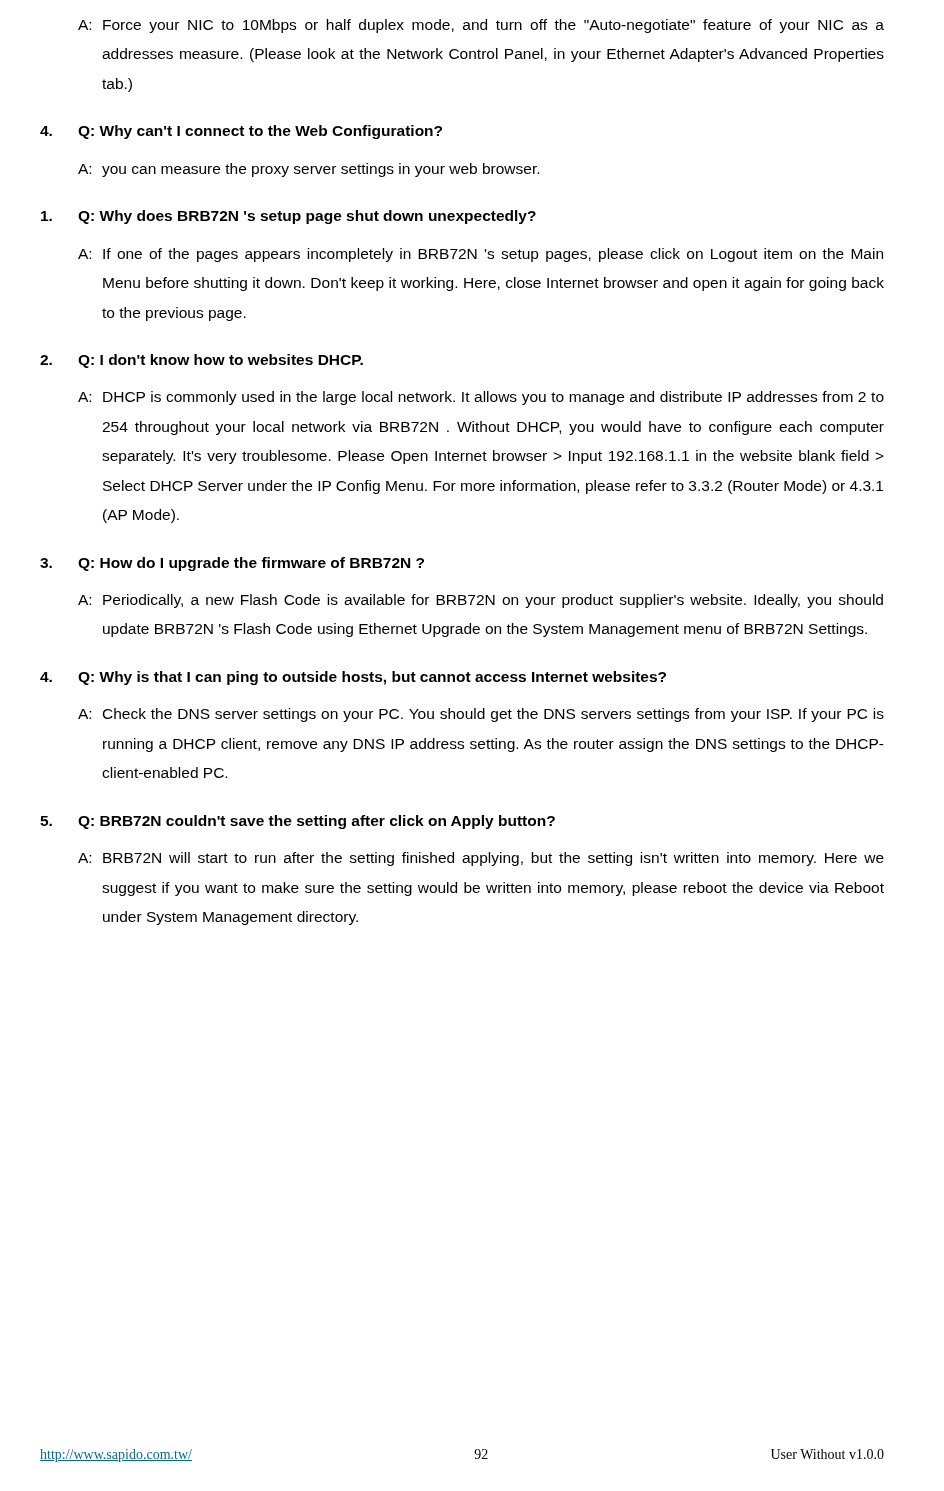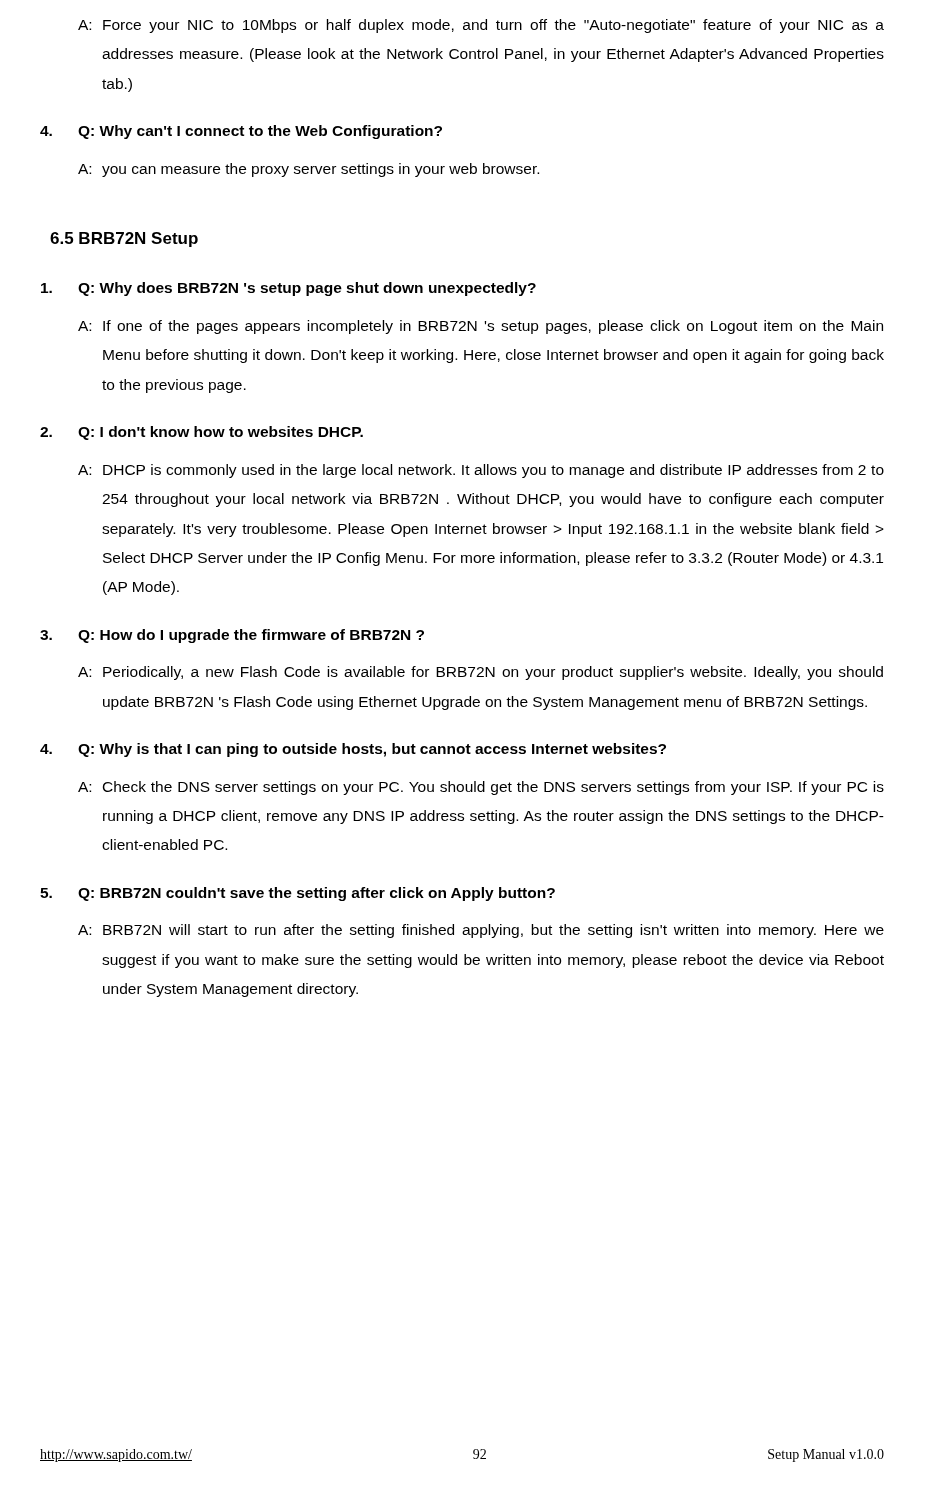--- a/index.html
+++ b/index.html
@@ -88,7 +88,6 @@
     </div>
   </div>
 
-  <div class="section-heading">6.5   BRB72N Setup</div>
 
   <div class="qa-block">
     <div class="q-line">

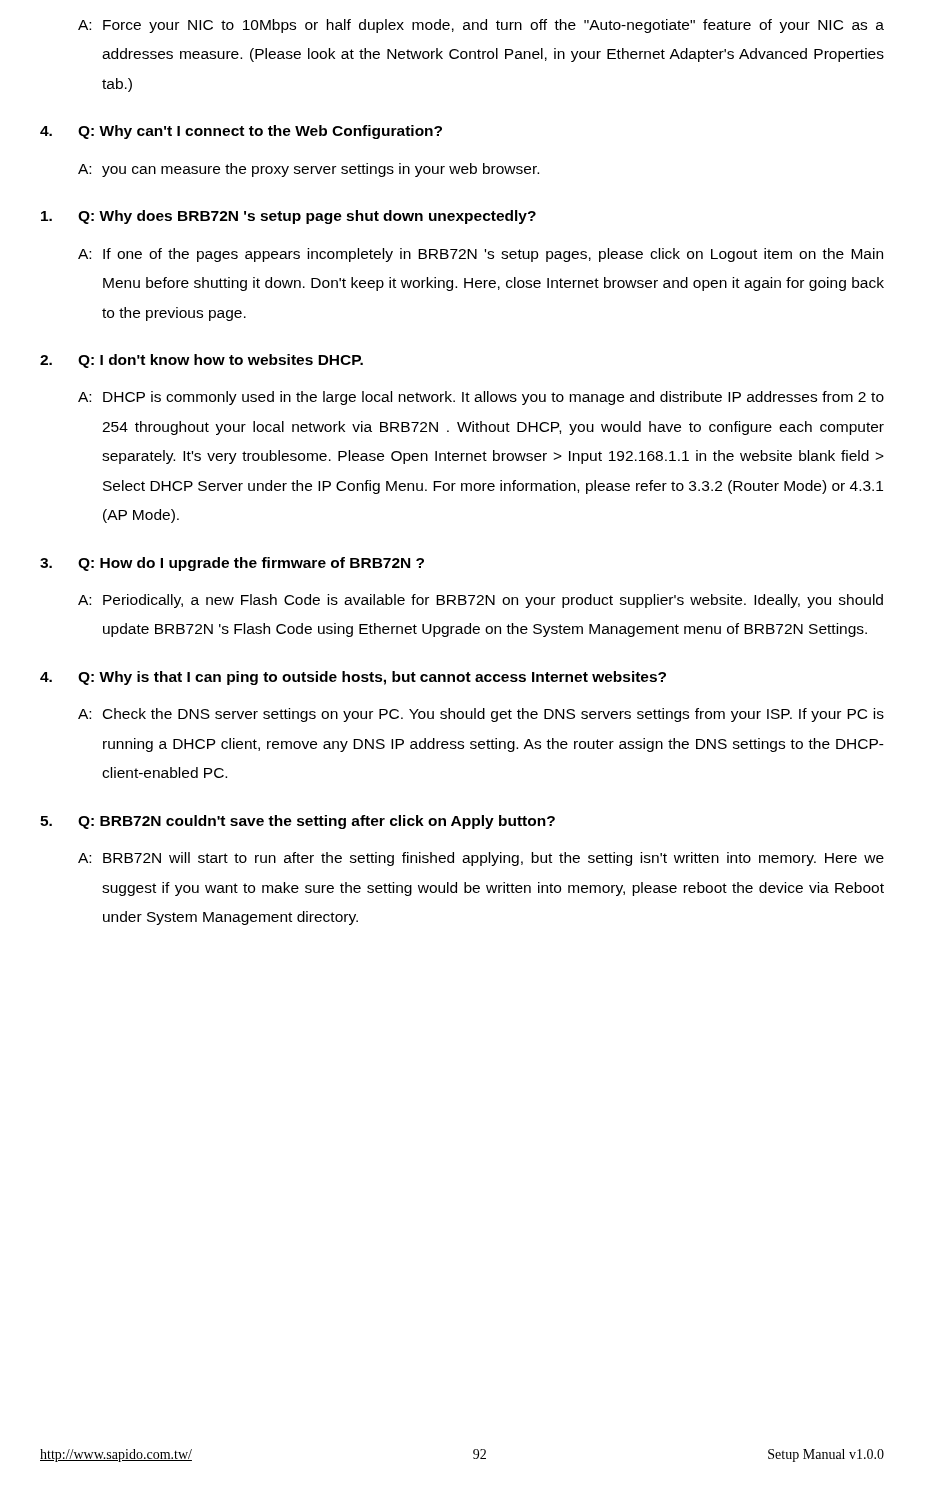--- a/index.html
+++ b/index.html
@@ -61,7 +61,7 @@
     font-family: "Times New Roman", serif;
   }
   .footer a {
-    color: #000000;
+    color: #0369a1;
     text-decoration: underline;
   }
 </style>

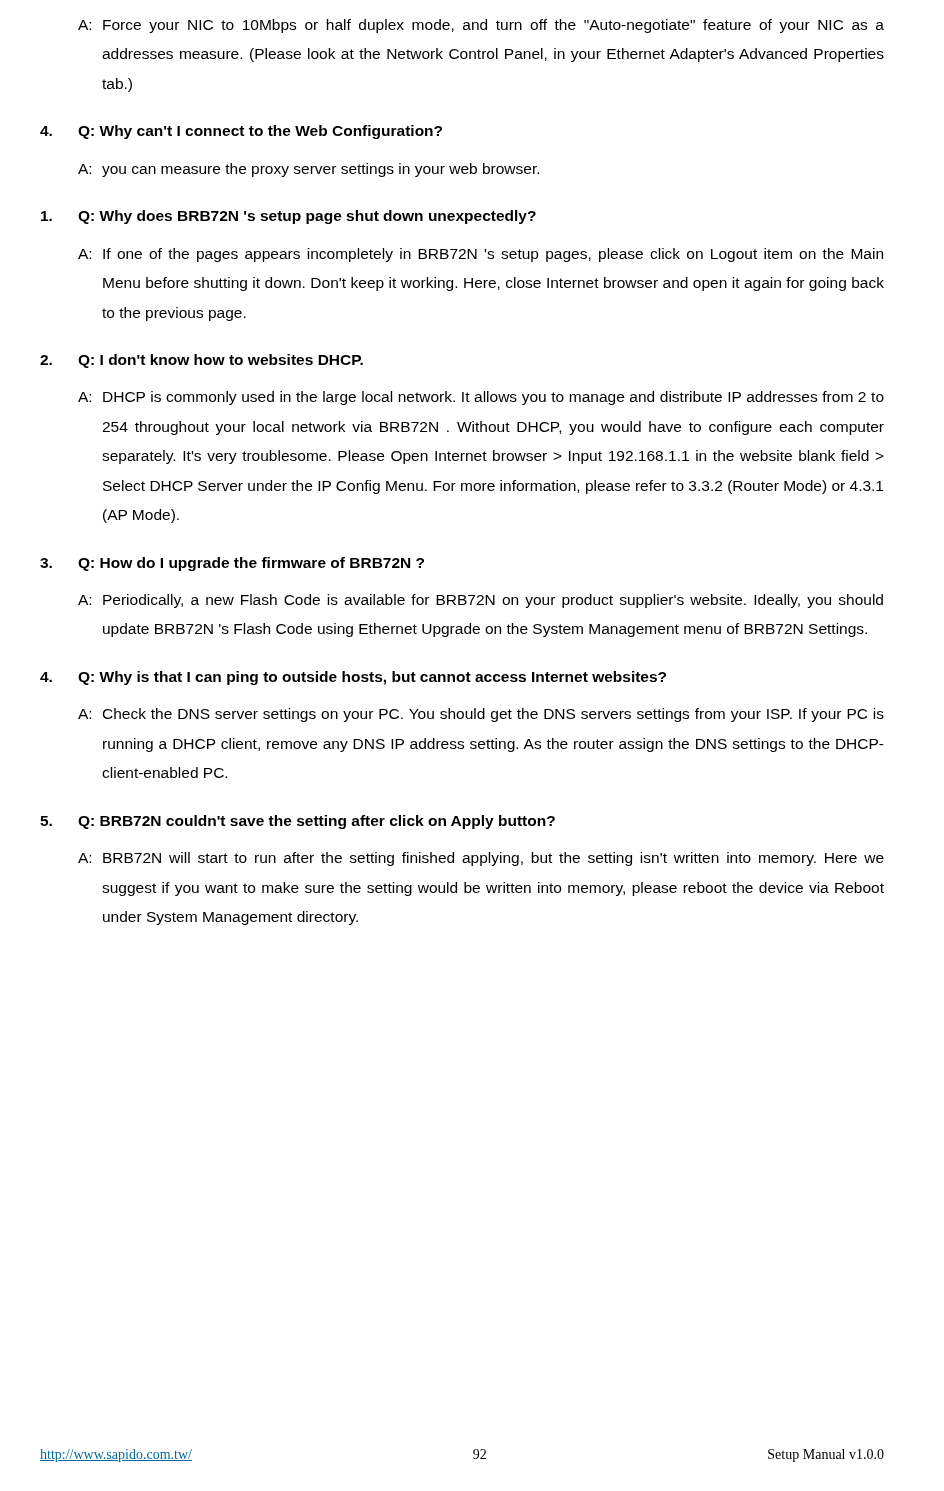--- a/index.html
+++ b/index.html
@@ -155,7 +155,7 @@
 <div class="footer">
   <a>http://www.sapido.com.tw/</a>
   <span>92</span>
-  <span>Setup Manual v1.0.0</span>
+  <span>User Without v1.0.0</span>
 </div>
 
 </body></html>

